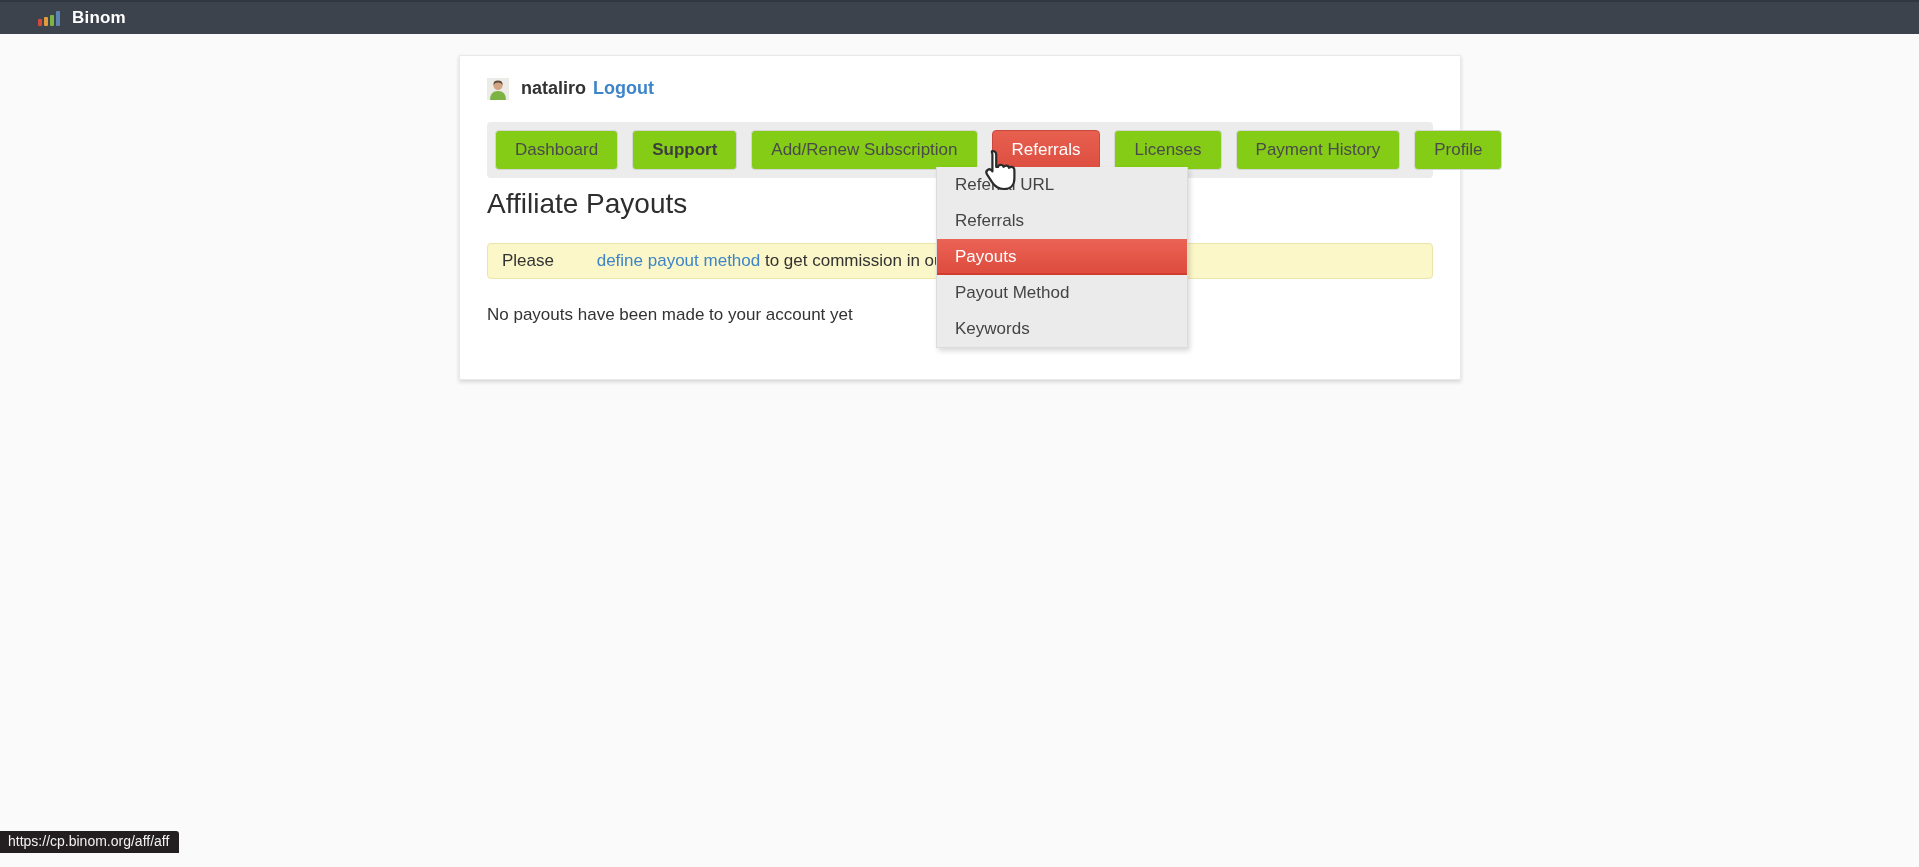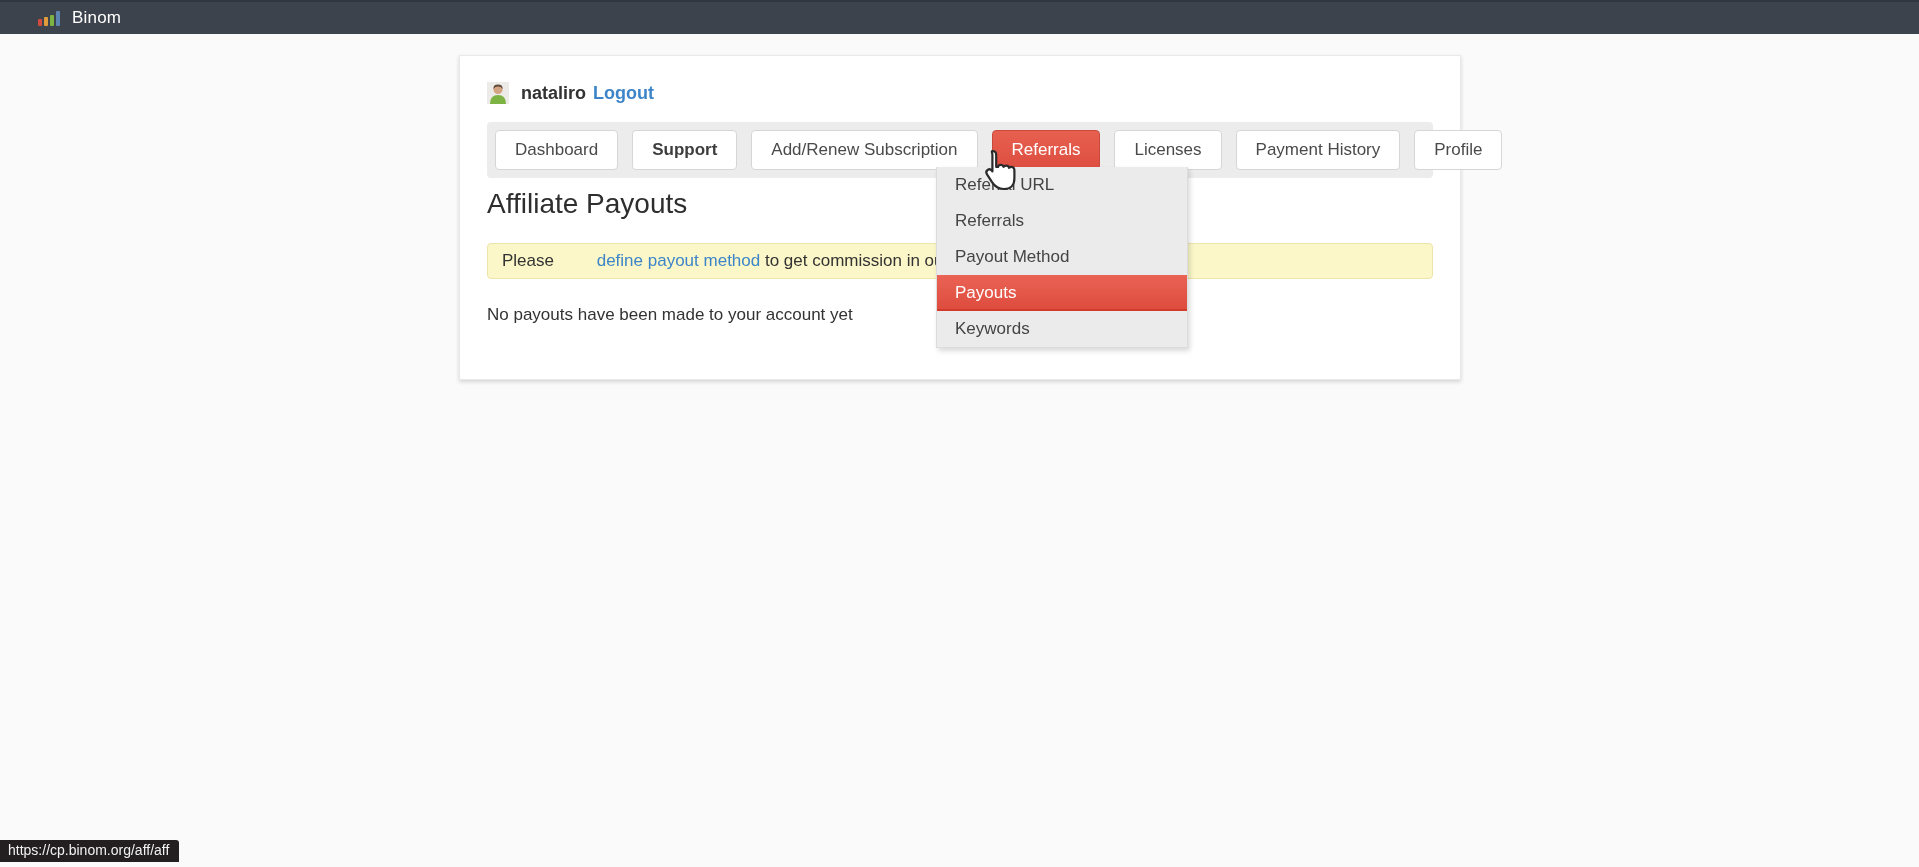--- a/index.html
+++ b/index.html
@@ -25,7 +25,7 @@
   .logo .b3 { height:11px; background:#7cb343; }
   .logo .b4 { height:15px; background:#5c84b2; }
   .brand {
-    color:#ffffff; font-weight:normal; font-size:17px; margin-left:12px; letter-spacing:.2px;
+    color:#ffffff; font-weight:bold; font-size:17px; margin-left:12px; letter-spacing:.2px;
   }
 
   

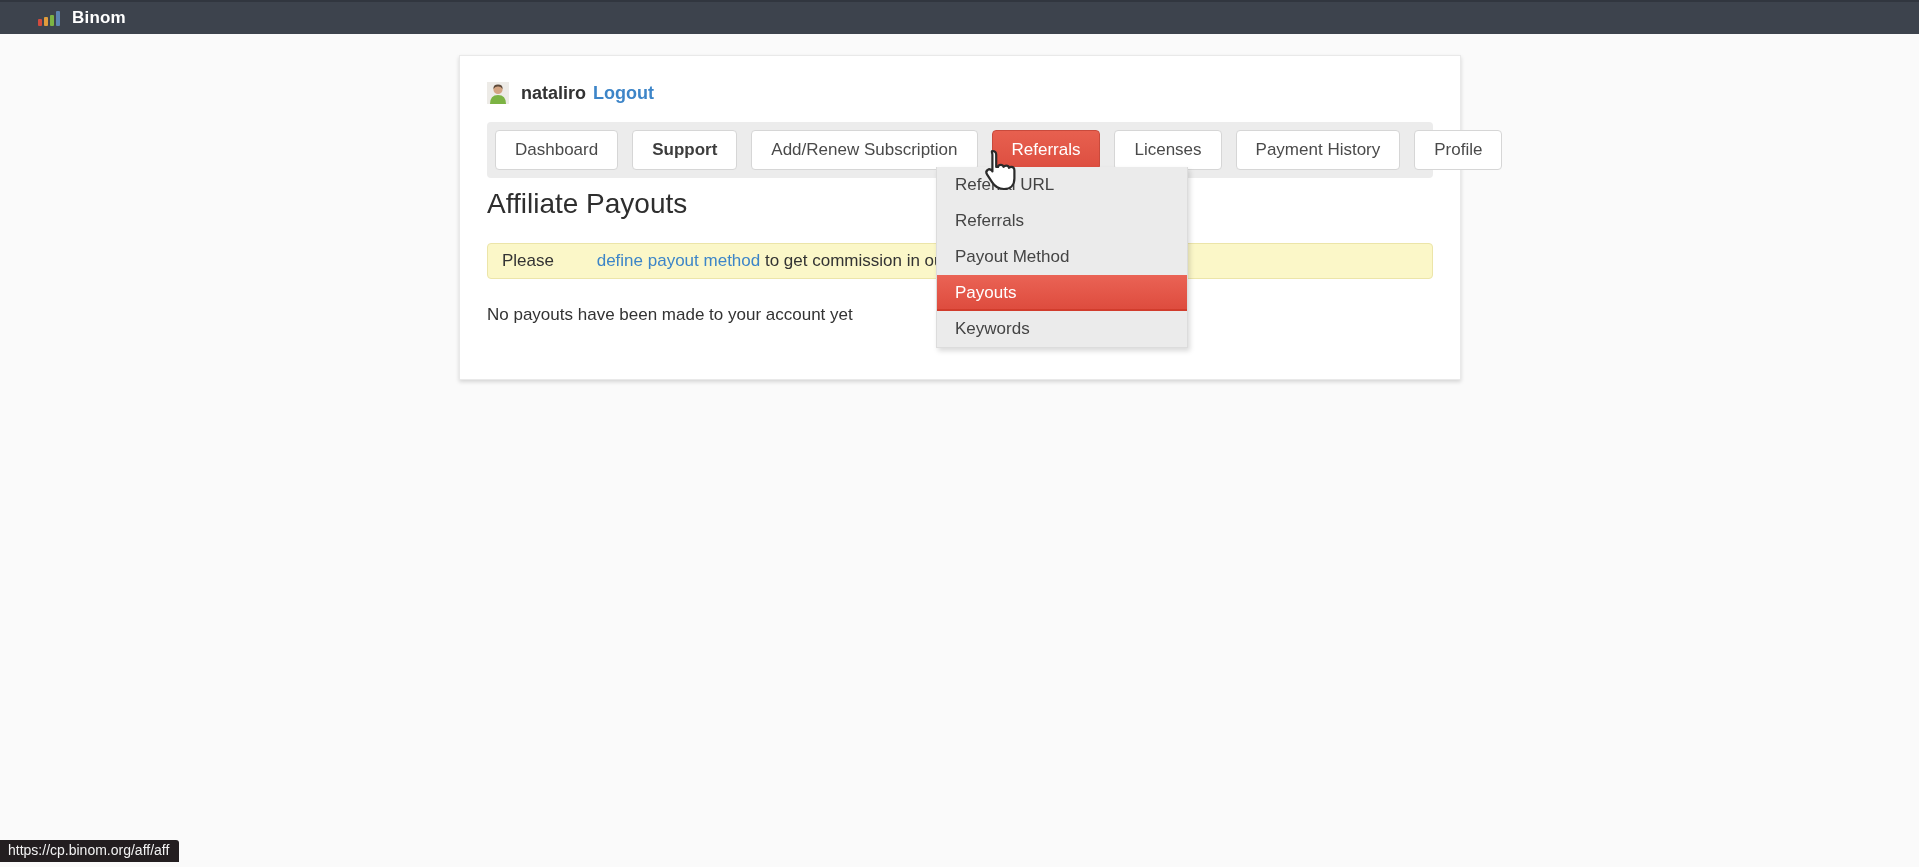--- a/index.html
+++ b/index.html
@@ -37,7 +37,7 @@
   }
   .card-inner { padding:22px 27px 0 27px; }
 
-  .user-row { display:flex; align-items:flex-end; height:26px; margin-bottom:18px; }
+  .user-row { display:flex; align-items:flex-start; height:26px; margin-bottom:18px; }
   .avatar { width:22px; height:22px; display:block; }
   .user-name { font-size:18px; font-weight:bold; color:#333; margin-left:12px; }
   .logout-link { font-size:18px; font-weight:bold; color:#3d85c8; text-decoration:none; margin-left:7px; cursor:pointer; }

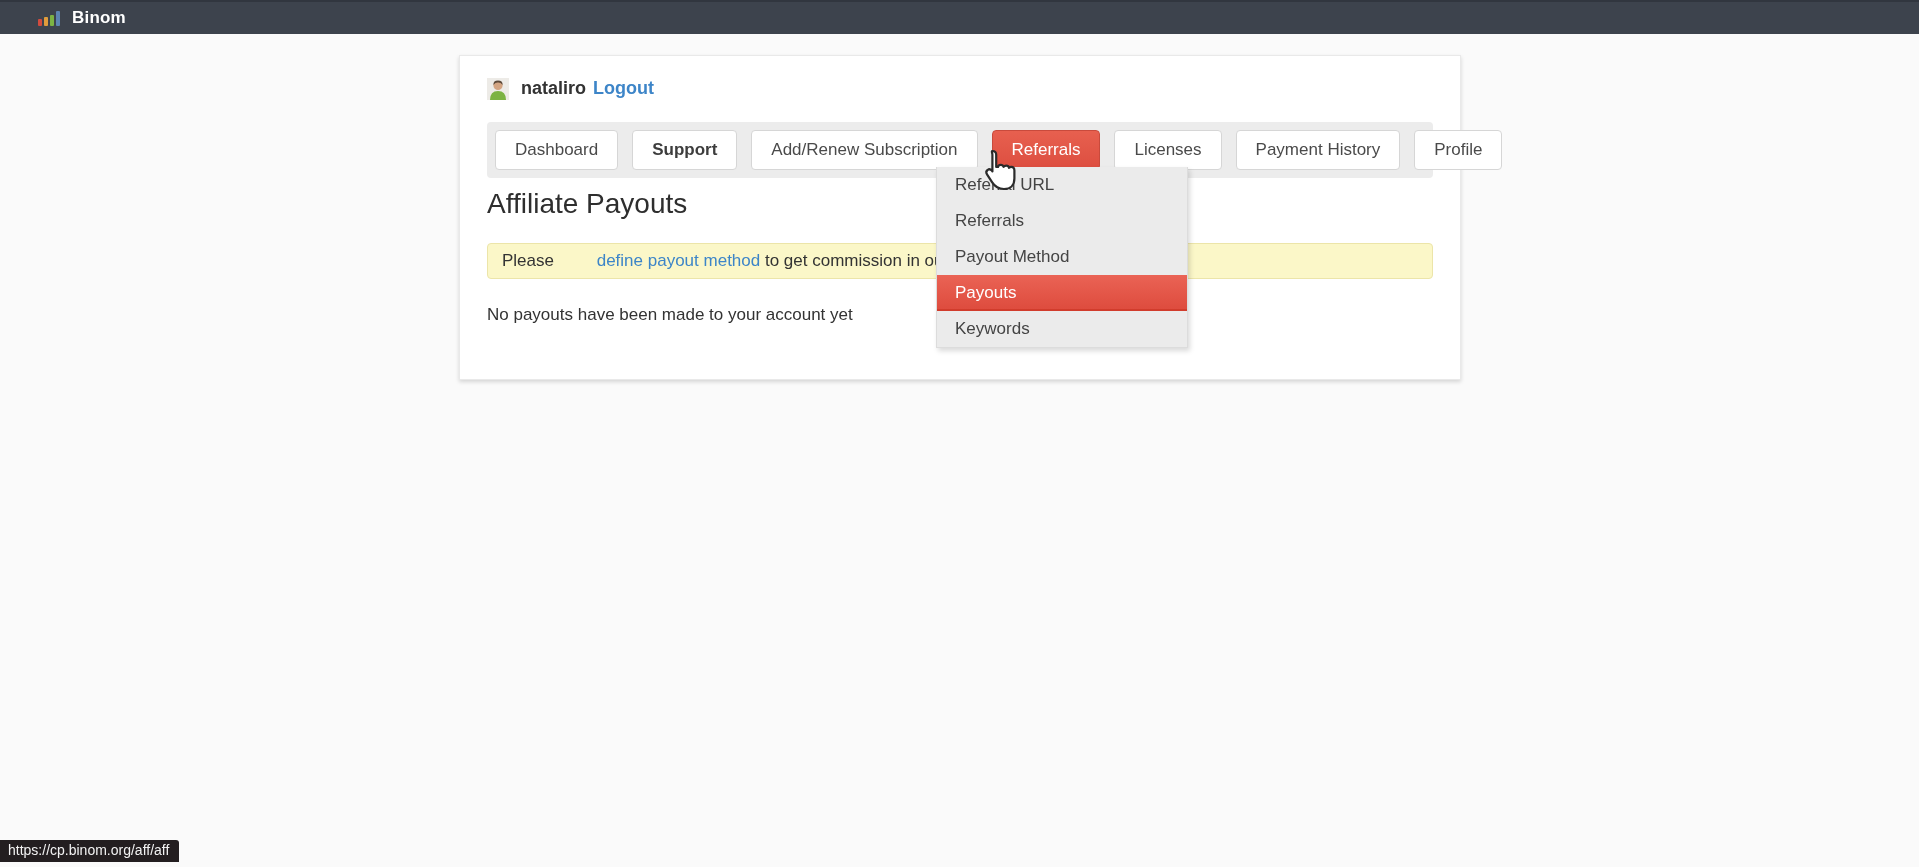--- a/index.html
+++ b/index.html
@@ -49,7 +49,7 @@
   }
   .tab {
     font-family:"Liberation Sans","DejaVu Sans",sans-serif;
-    background:#ffffff;
+    background:#84cc16;
     border:1px solid #d6d6d6; border-radius:4px;
     font-size:17px; color:#4a4a4a;
     padding:0 19px; height:40px; line-height:38px;

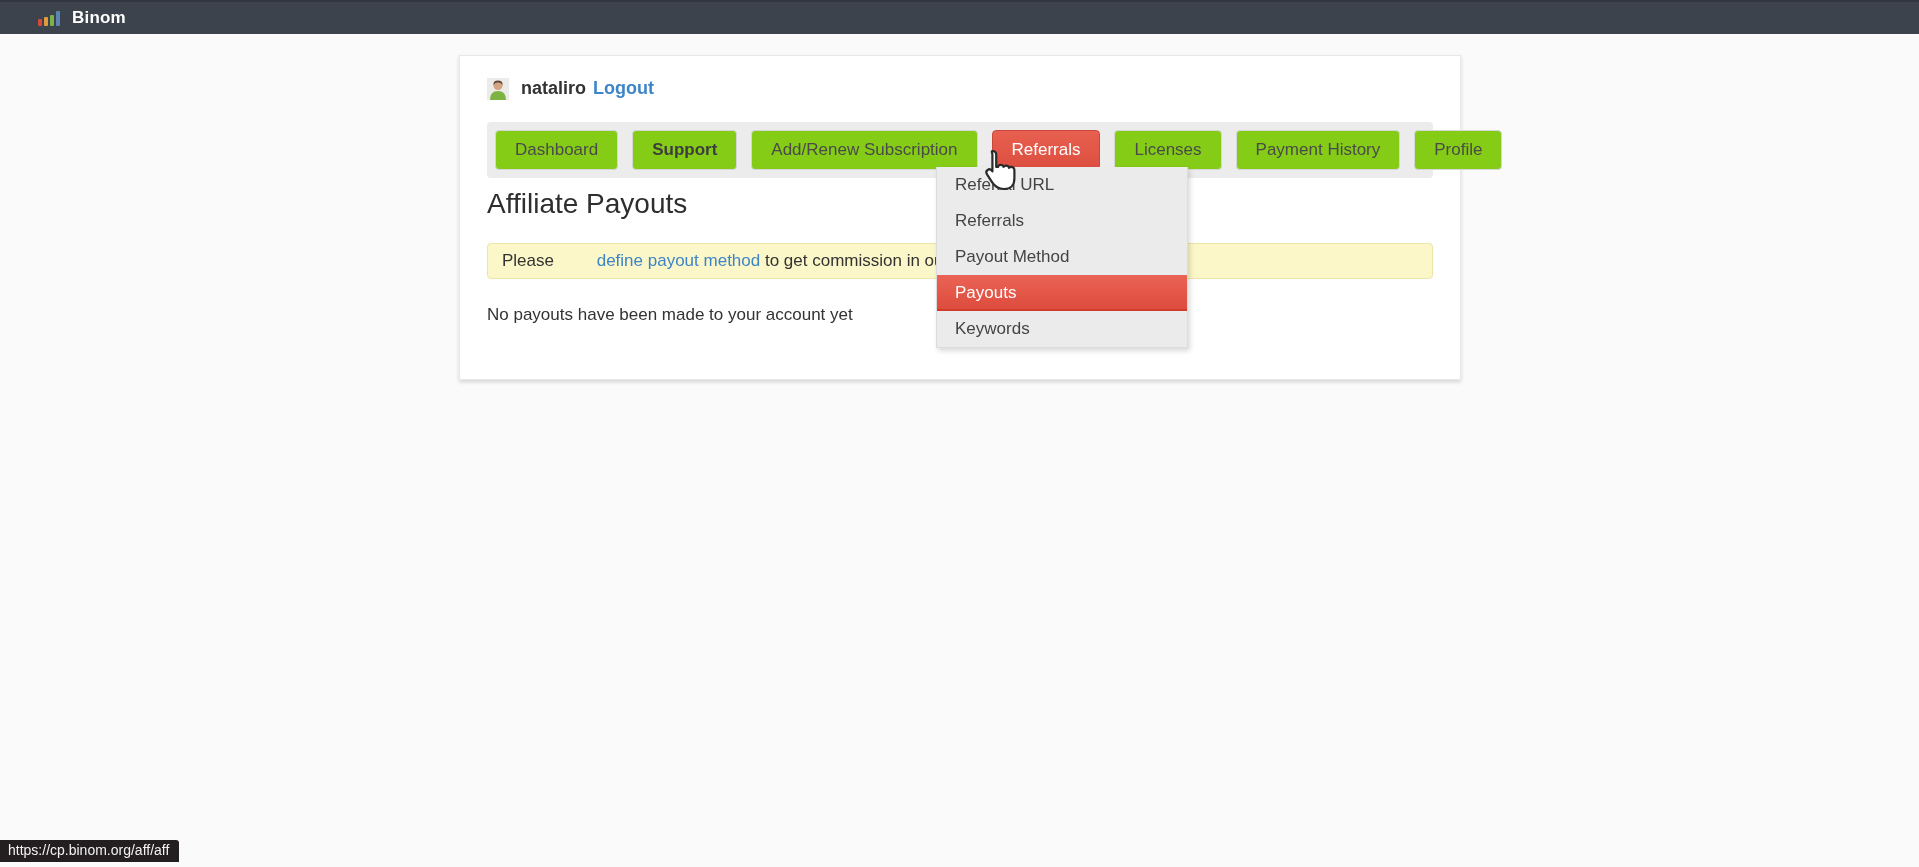--- a/index.html
+++ b/index.html
@@ -153,8 +153,8 @@
 <div class="dropdown">
   <div class="dd-item">Referral URL</div>
   <div class="dd-item">Referrals</div>
+  <div class="dd-item active">Payouts</div>
   <div class="dd-item">Payout Method</div>
-  <div class="dd-item active">Payouts</div>
   <div class="dd-item">Keywords</div>
 </div>
 

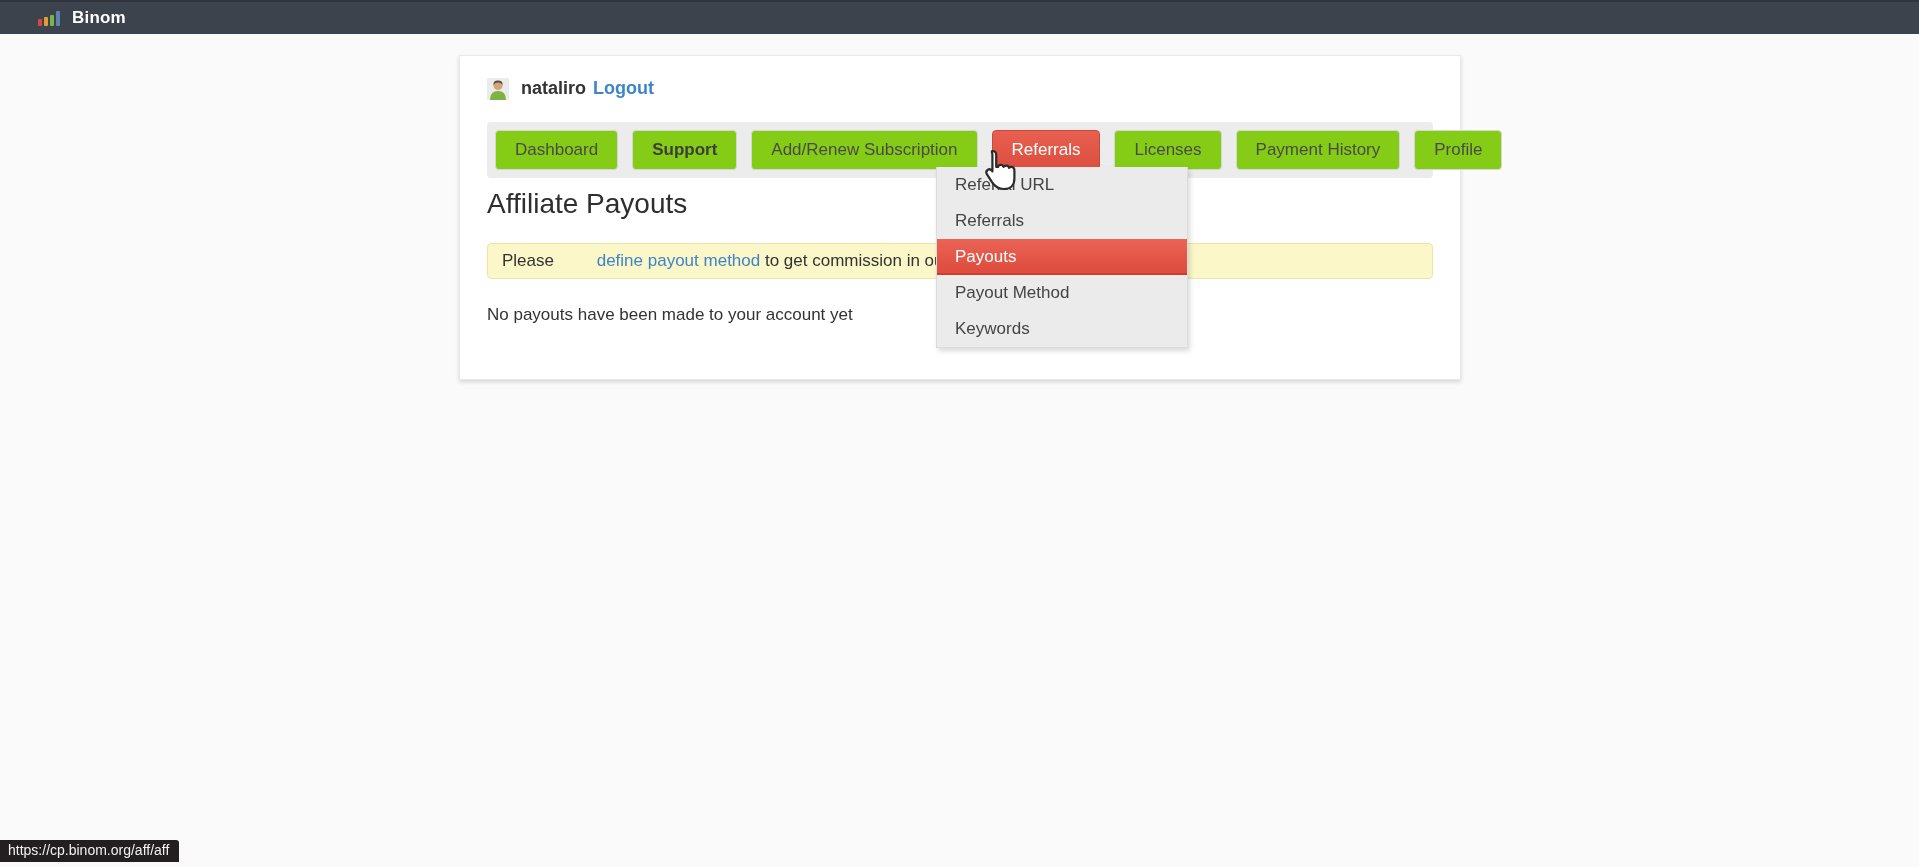--- a/index.html
+++ b/index.html
@@ -97,7 +97,7 @@
 
   
   .statusbar {
-    position:absolute; left:0; bottom:5px; height:22px;
+    position:absolute; left:0; bottom:14px; height:22px;
     background:#231e20; color:#f2f2f2;
     font-size:14px; line-height:21px; padding:0 10px 0 8px;
     border-top-right-radius:3px;

